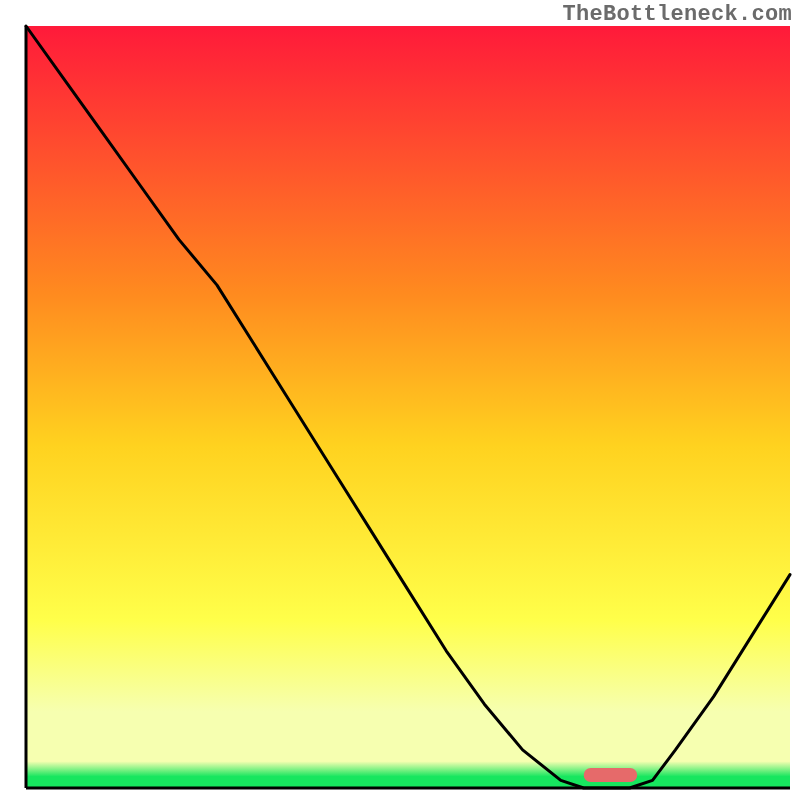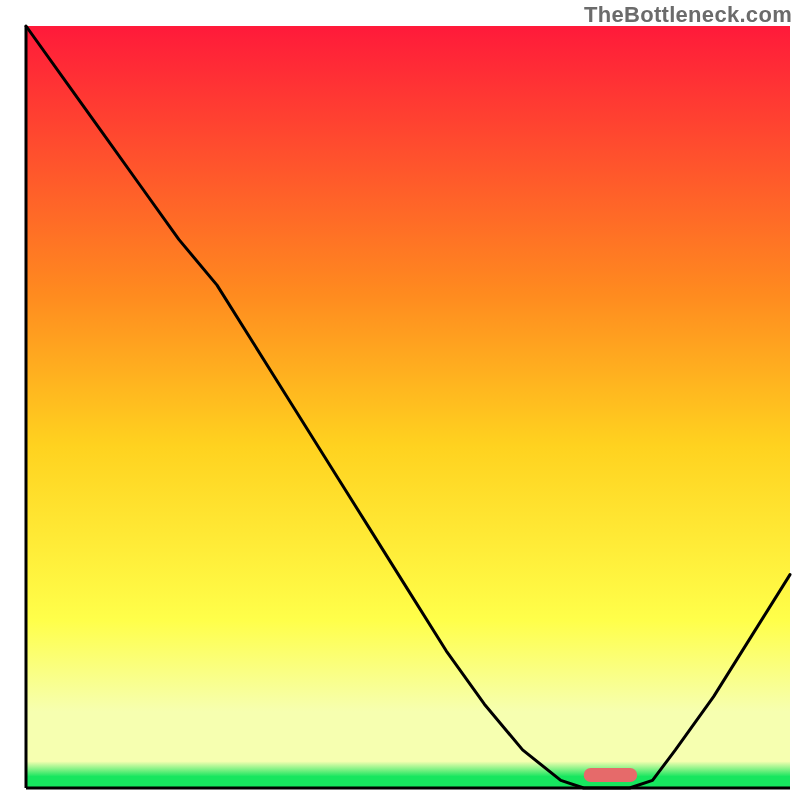--- a/index.html
+++ b/index.html
@@ -14,6 +14,7 @@
     position: relative;
     width: 800px;
     height: 800px;
+    font-family: Liberation Mono, monospace;
   }
   .watermark {
     position: absolute;

